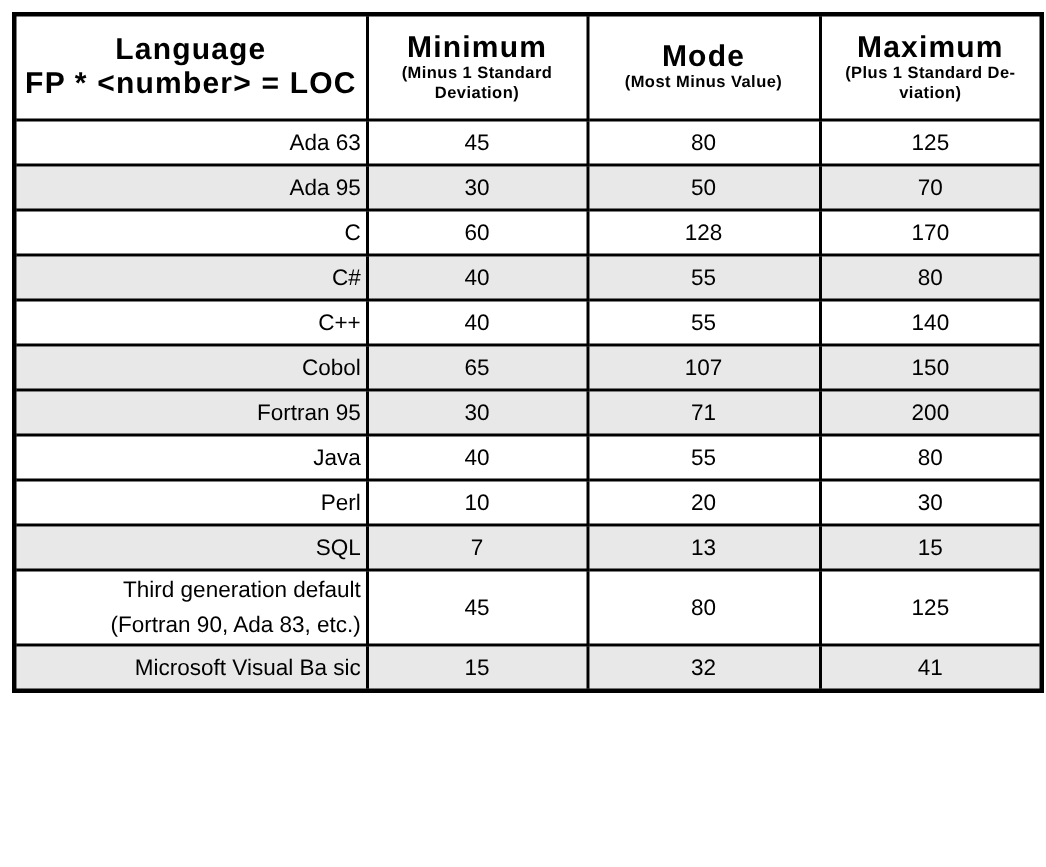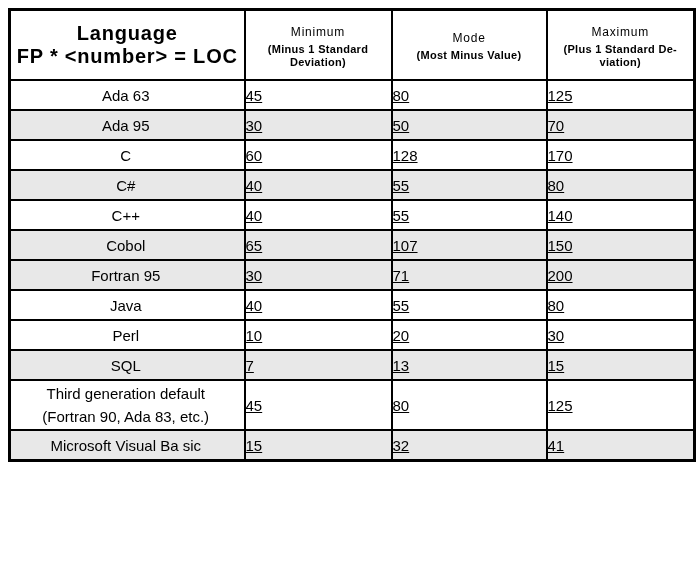--- a/index.html
+++ b/index.html
@@ -48,10 +48,10 @@
     white-space:pre-line;
   }
   .h-main{
-    font-size:12px;
+    font-size:20px;
     line-height:20px;
     letter-spacing:0.8px;
-    font-weight:normal;
+    font-weight:bold;
   }
   .h-sub{
     font-size:11px;

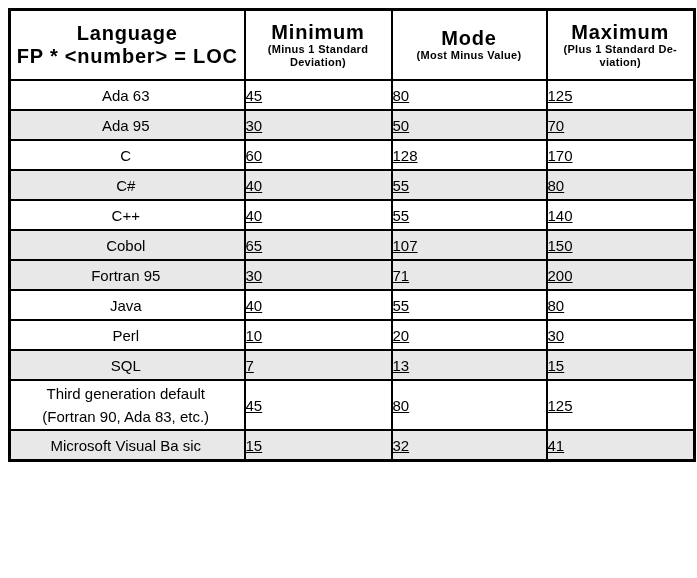--- a/index.html
+++ b/index.html
@@ -67,7 +67,7 @@
     padding:1px 0;
   }
   tbody td.lang{
-    text-align:center;
+    text-align:right;
     padding-right:3px;
     line-height:23px;
     white-space:pre-line;

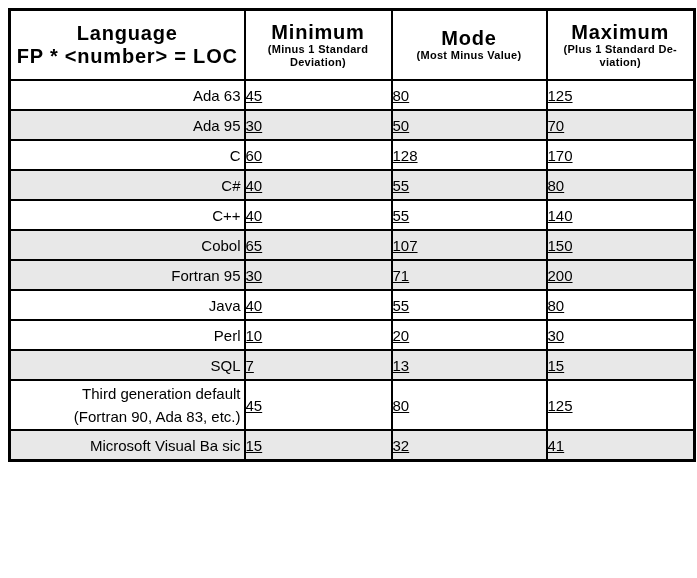--- a/index.html
+++ b/index.html
@@ -73,8 +73,7 @@
     white-space:pre-line;
   }
   tbody td.num{
-    text-align:left;
-    text-decoration:underline;
+    text-align:center;
   }
   tbody tr.shaded td{
     background:var(--shaded);

